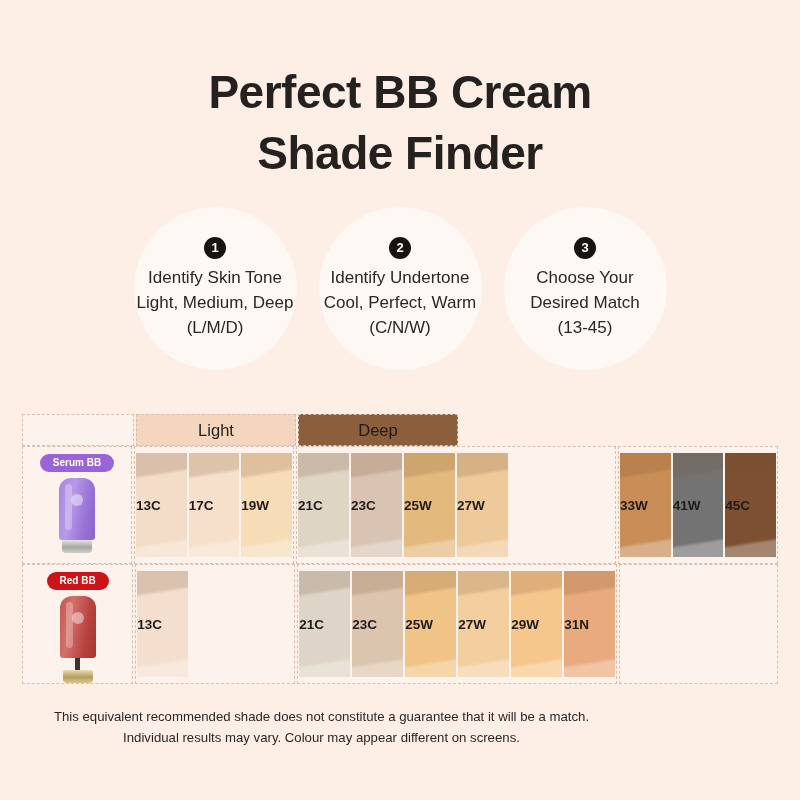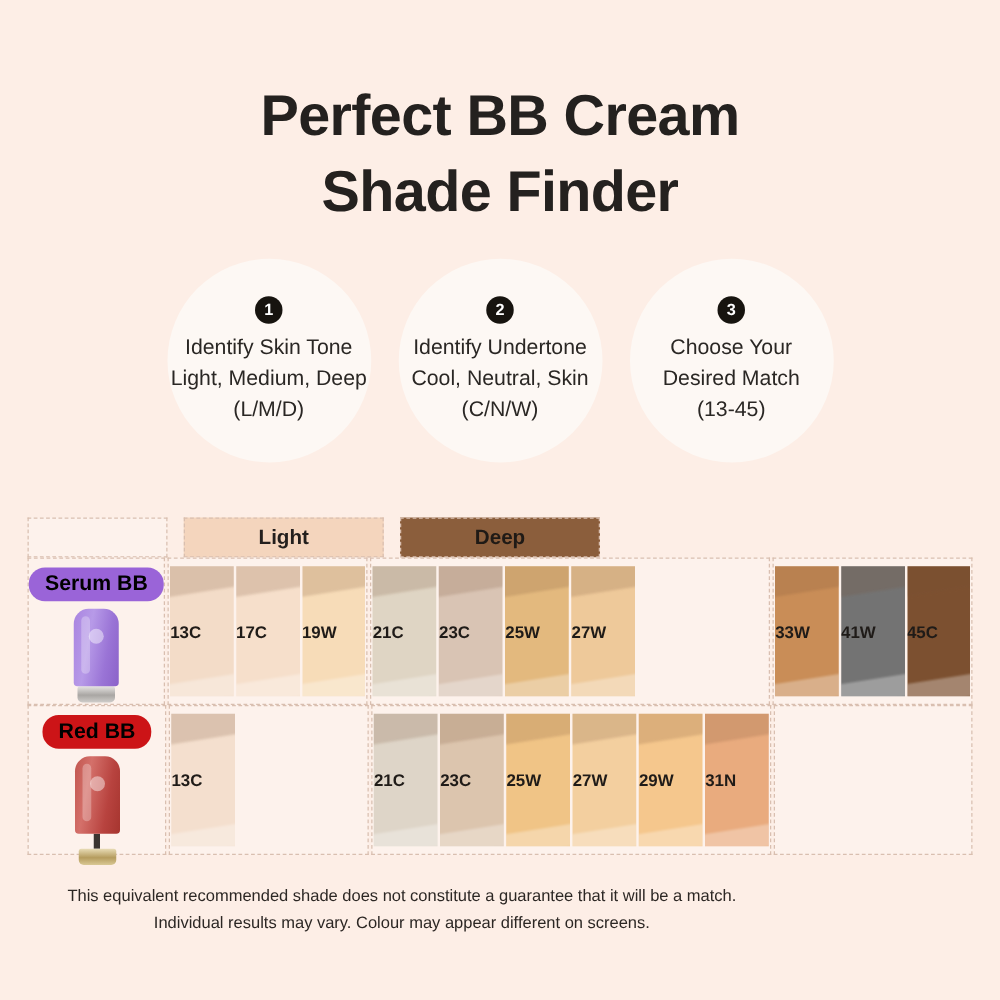--- a/index.html
+++ b/index.html
@@ -258,7 +258,7 @@
     <div class="step-num">2</div>
     <div class="step-text">
       <span>Identify Undertone</span>
-      <span>Cool, Neutral, Skin</span>
+      <span>Cool, Perfect, Warm</span>
       <span>(C/N/W)</span>
     </div>
   </div>

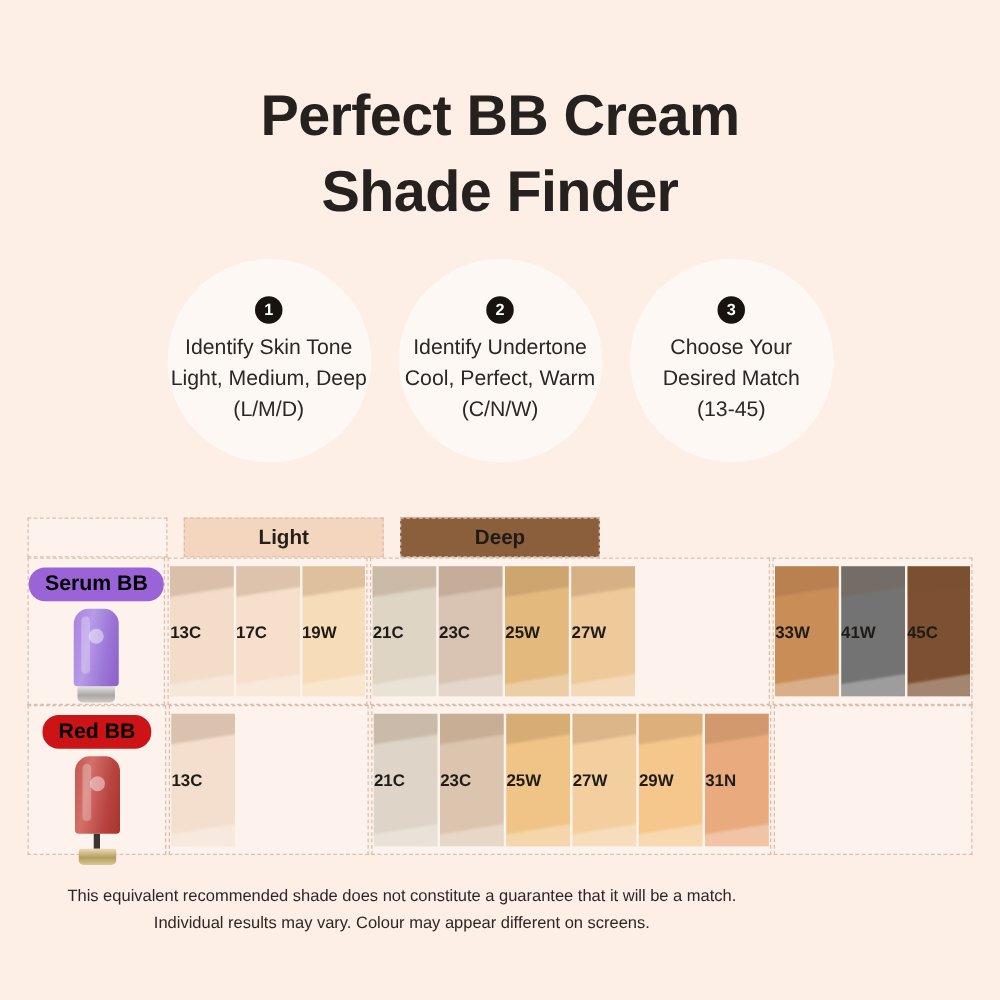--- a/index.html
+++ b/index.html
@@ -93,9 +93,9 @@
     align-items: center;
     justify-content: center;
     font-size: 16.5px;
-    font-weight: bold;
+    font-weight: normal;
     border: 1px dashed #d9bfb0;
-    margin-left: 13px;
+    margin-left: 2px;
   }
   .hband.light  { width: 160px; background: #f4d5bd; color: #231f1d; }
   .hband.medium { width: 320px; background: #e3bd9b; color: #231f1d; }

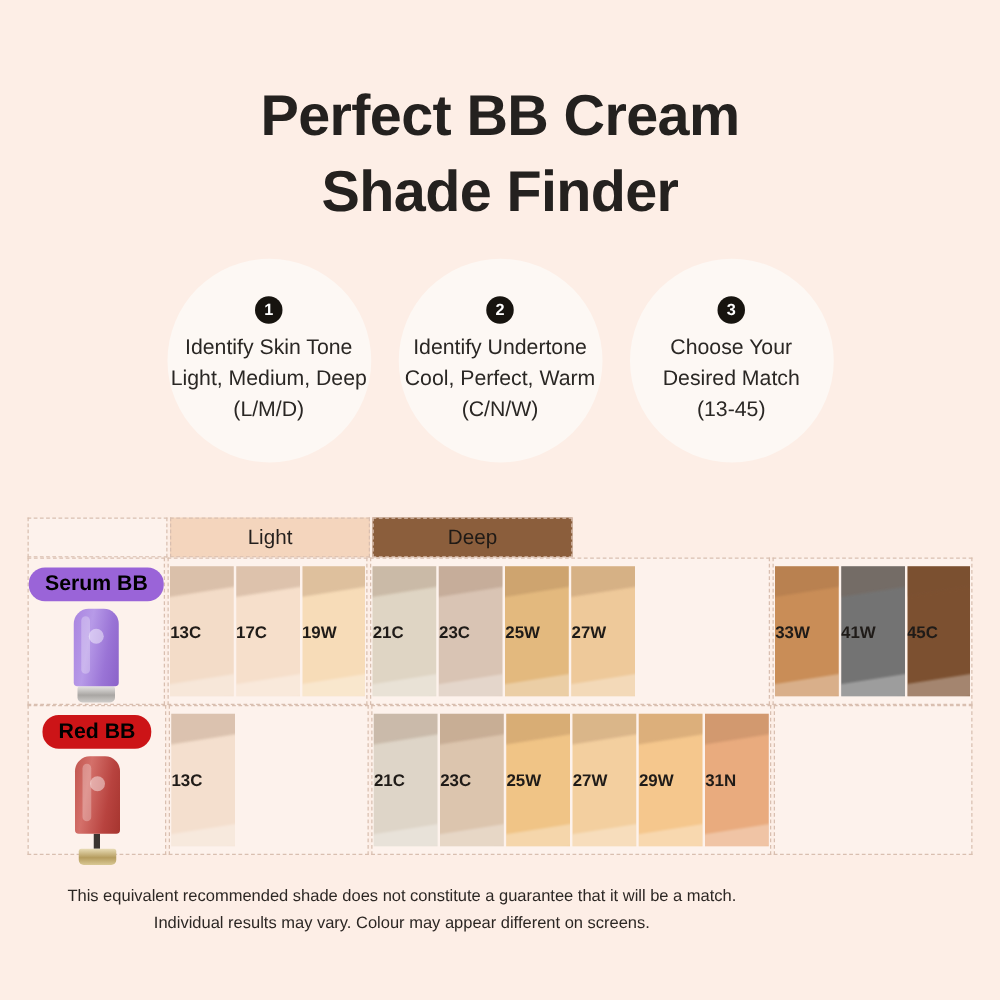--- a/index.html
+++ b/index.html
@@ -118,9 +118,9 @@
   .pill {
     padding: 3px 13px 4px 13px;
     border-radius: 13px;
-    font-size: 17px;
+    font-size: 10px;
     font-weight: bold;
-    color: #000000;
+    color: #ffffff;
     white-space: nowrap;
   }
   .pill.serum { background: #9a64d8; }

